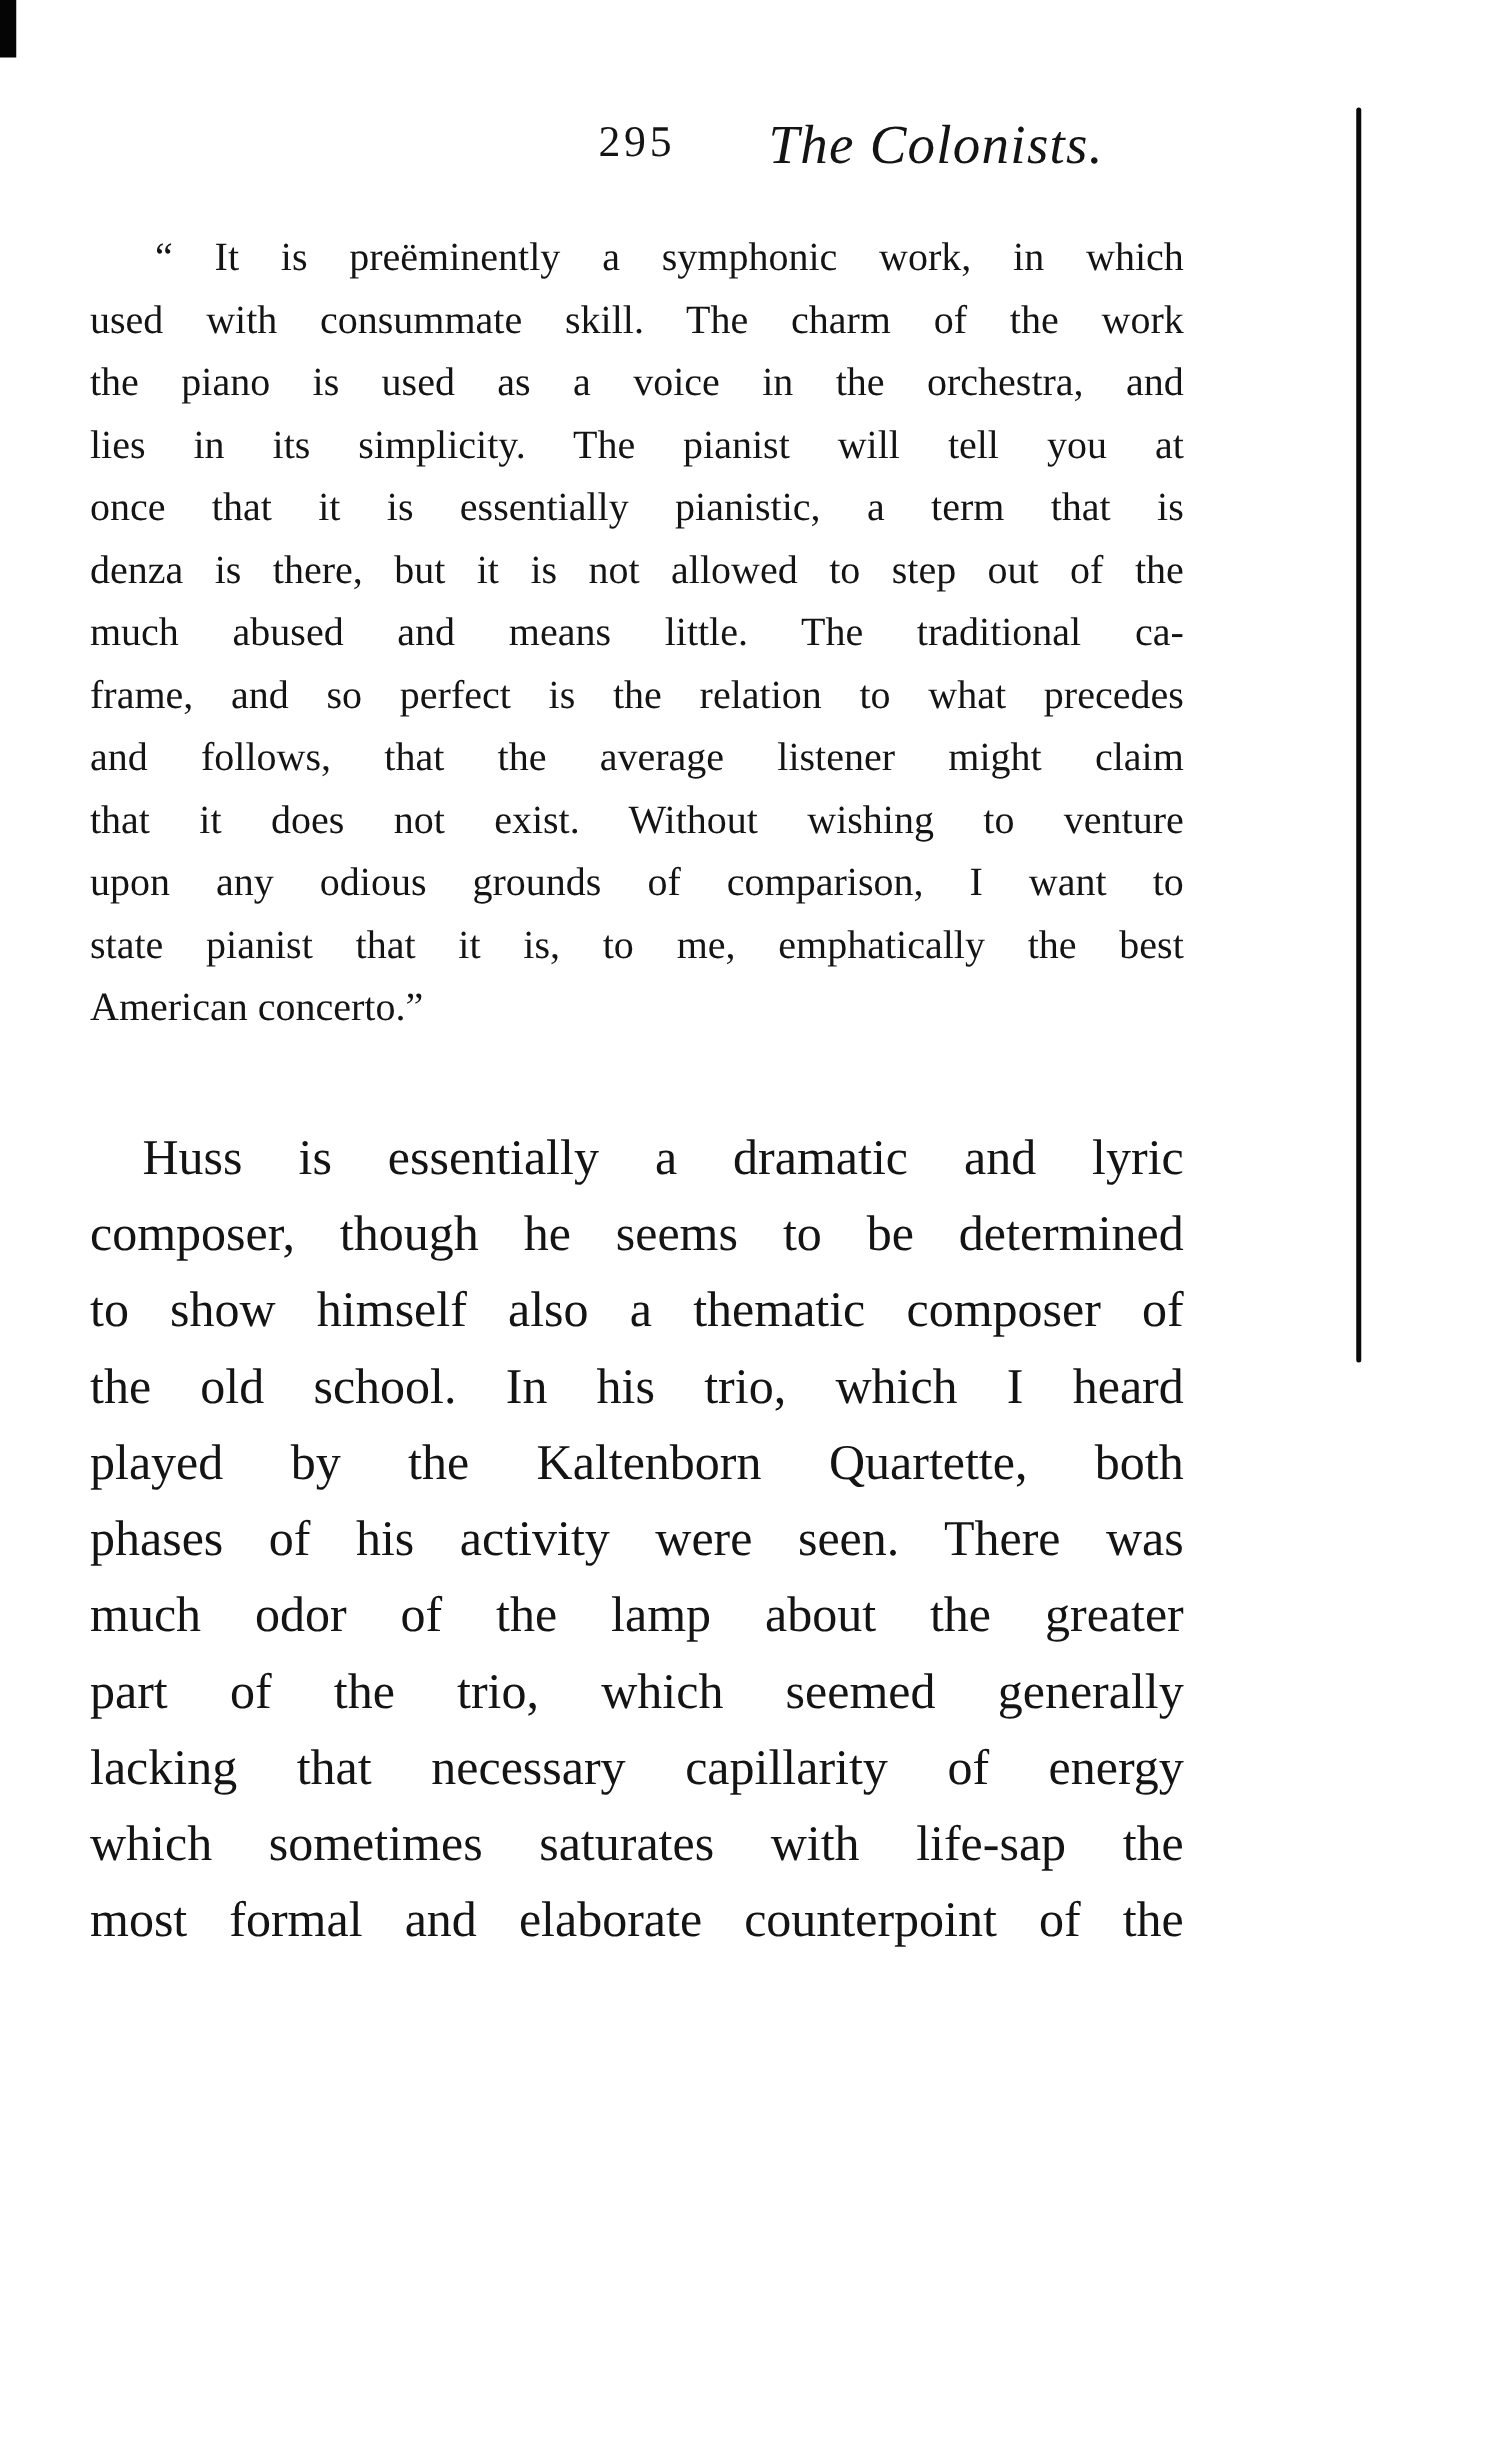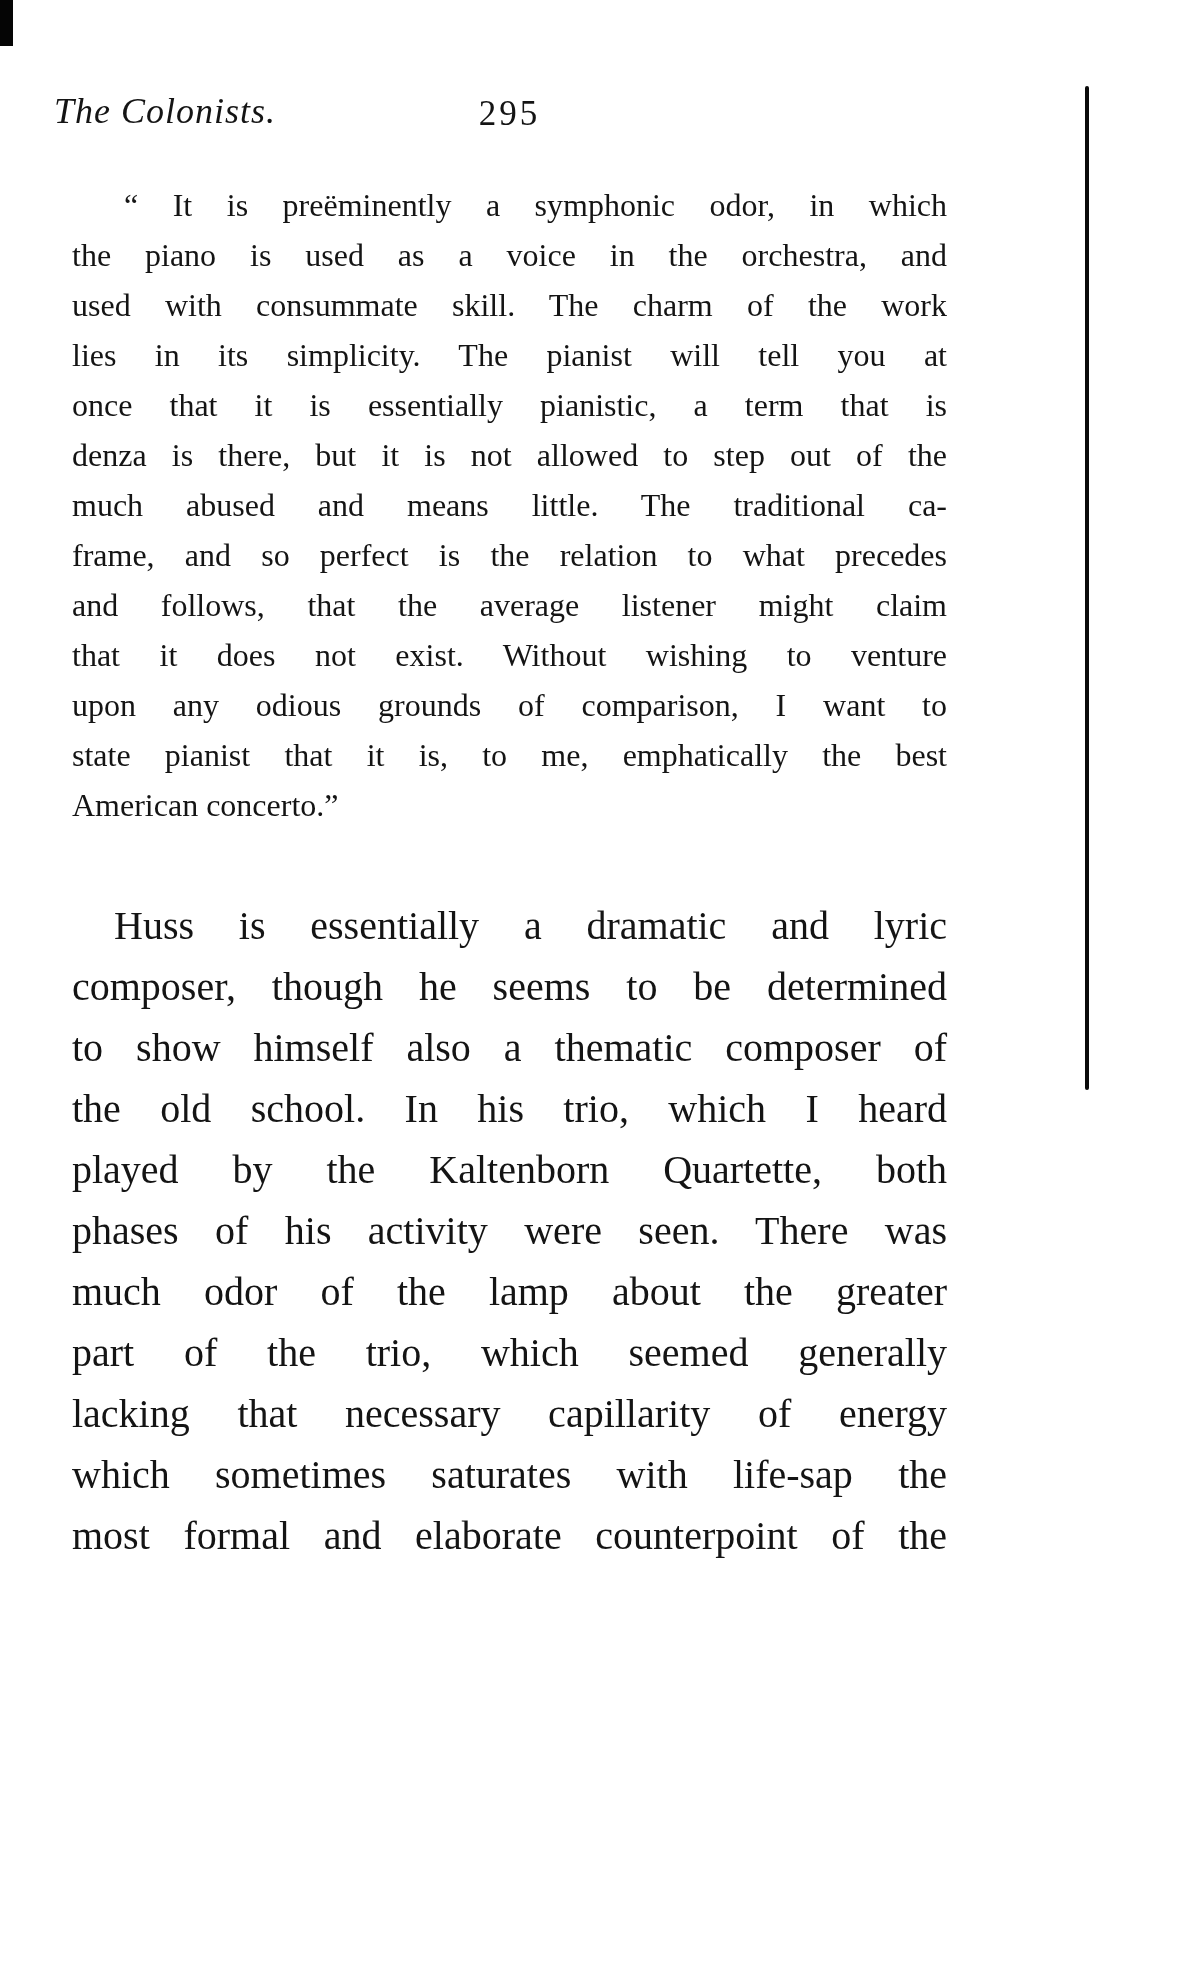--- a/index.html
+++ b/index.html
@@ -23,13 +23,13 @@
   .header-title {
     position: absolute;
     top: 90px;
-    left: 54px;
+    left: 80px;
     width: 875px;
     padding-right: 72px;
     box-sizing: border-box;
-    text-align: left;
+    text-align: right;
     font-style: italic;
-    font-size: 36px;
+    font-size: 44px;
     letter-spacing: 1px;
   }
   .page-number {

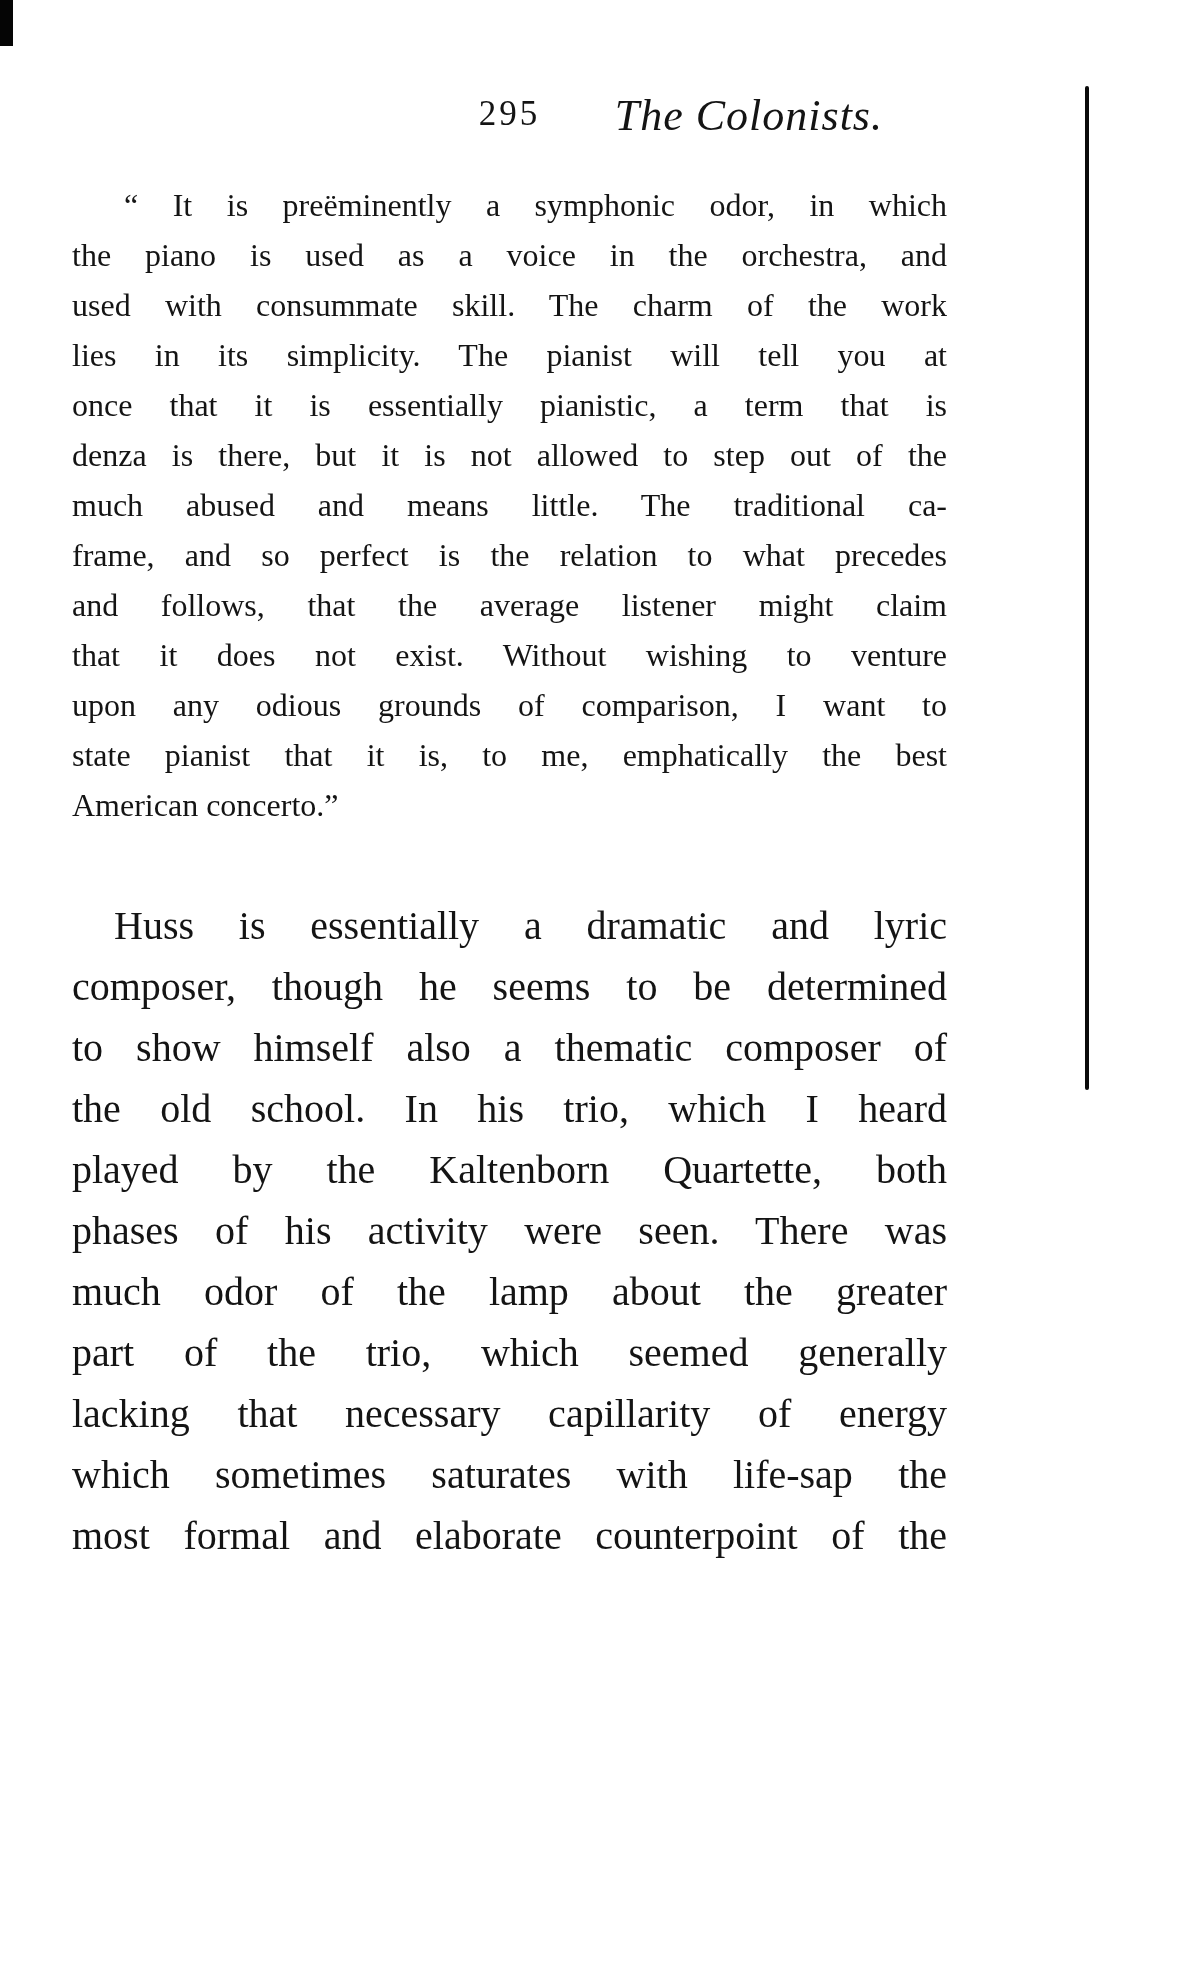--- a/index.html
+++ b/index.html
@@ -92,7 +92,7 @@
   <div class="page-number">295</div>
 
   <div class="para quoted-para">
-      <div class="line">“ It is preëminently a symphonic odor, in which</div>
+      <div class="line">“ It is preëminently a symphonic work, in which</div>
       <div class="line">the piano is used as a voice in the orchestra, and</div>
       <div class="line">used with consummate skill. The charm of the work</div>
       <div class="line">lies in its simplicity. The pianist will tell you at</div>

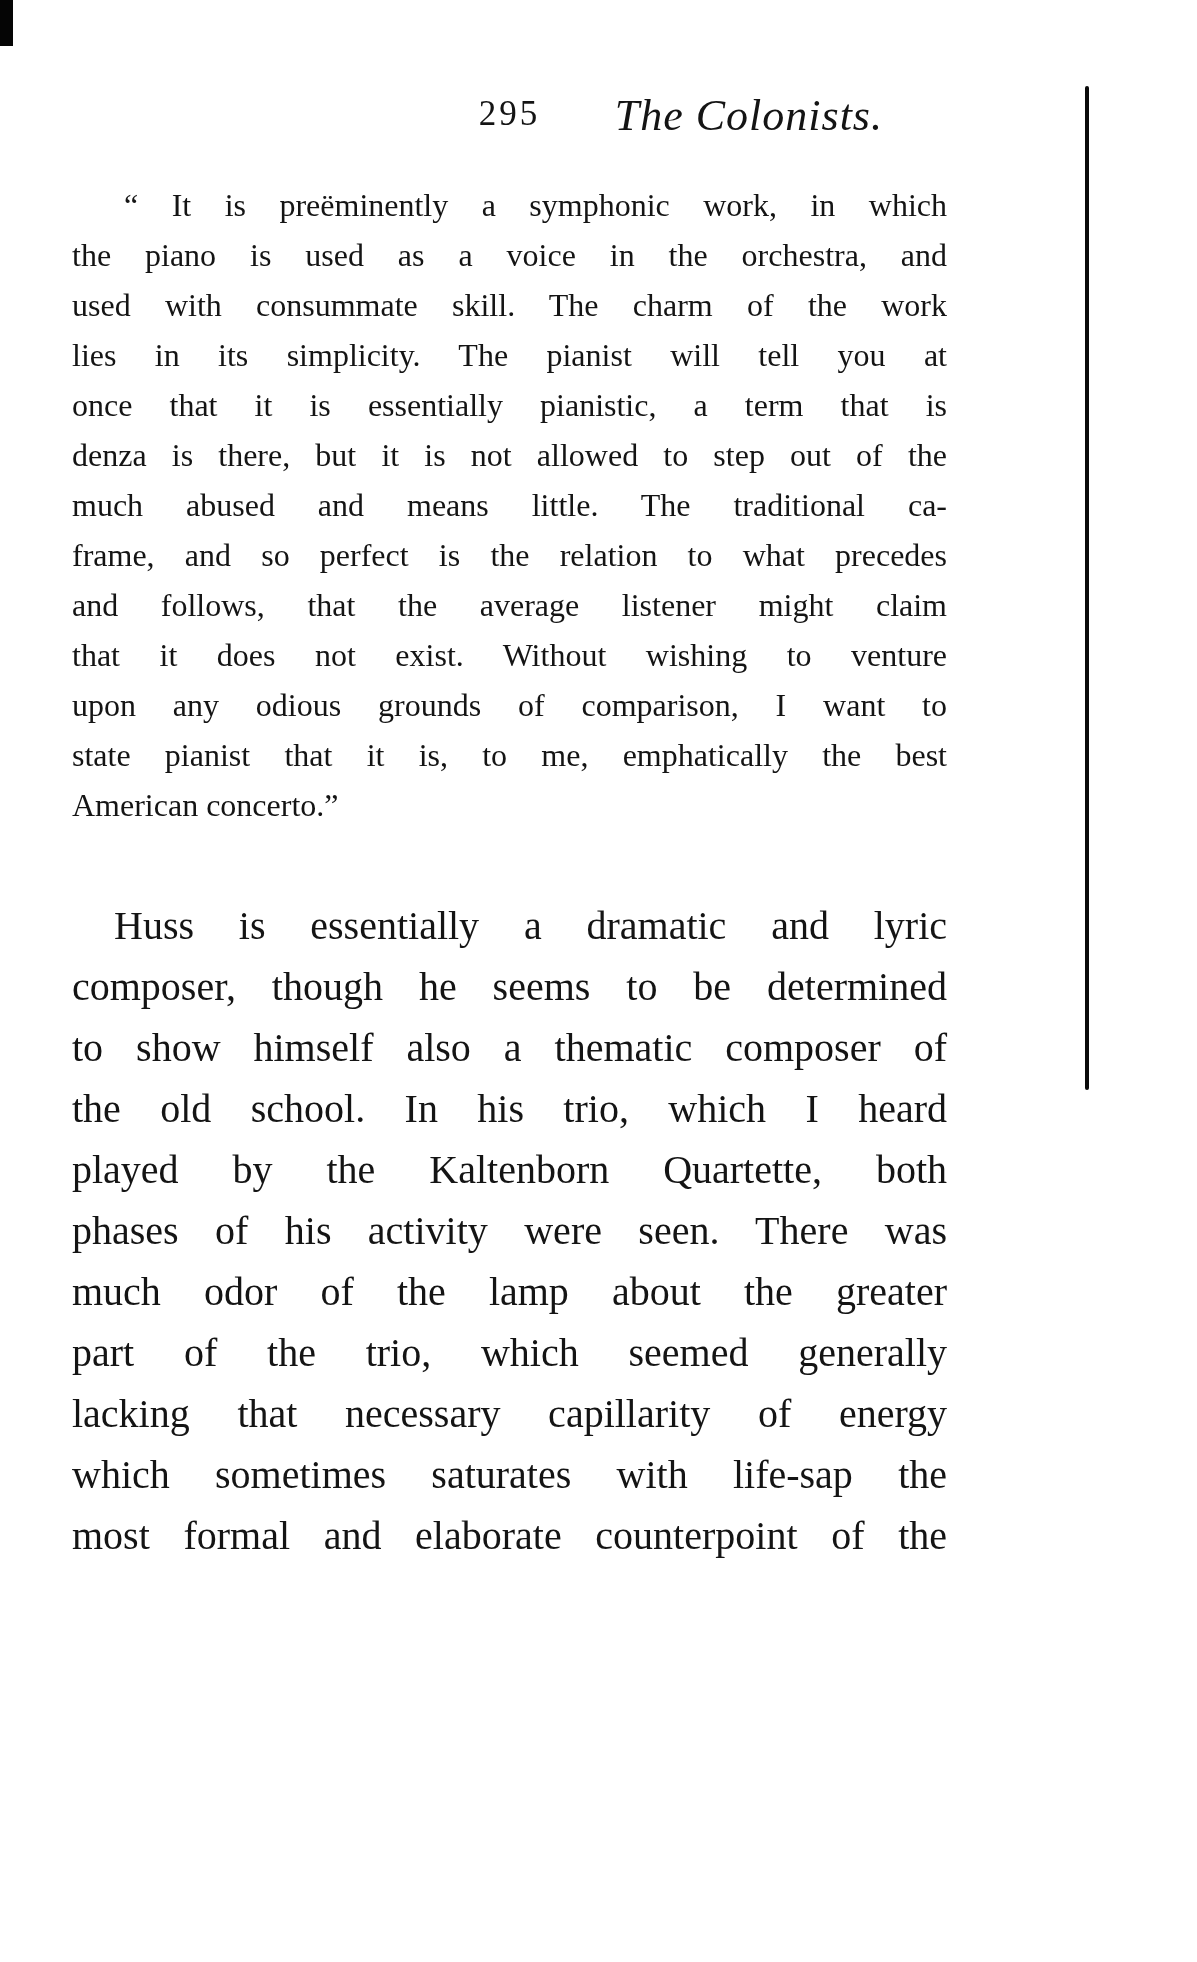--- a/index.html
+++ b/index.html
@@ -93,8 +93,8 @@
 
   <div class="para quoted-para">
       <div class="line">“ It is preëminently a symphonic work, in which</div>
+      <div class="line">used with consummate skill. The charm of the work</div>
       <div class="line">the piano is used as a voice in the orchestra, and</div>
-      <div class="line">used with consummate skill. The charm of the work</div>
       <div class="line">lies in its simplicity. The pianist will tell you at</div>
       <div class="line">once that it is essentially pianistic, a term that is</div>
       <div class="line">denza is there, but it is not allowed to step out of the</div>

